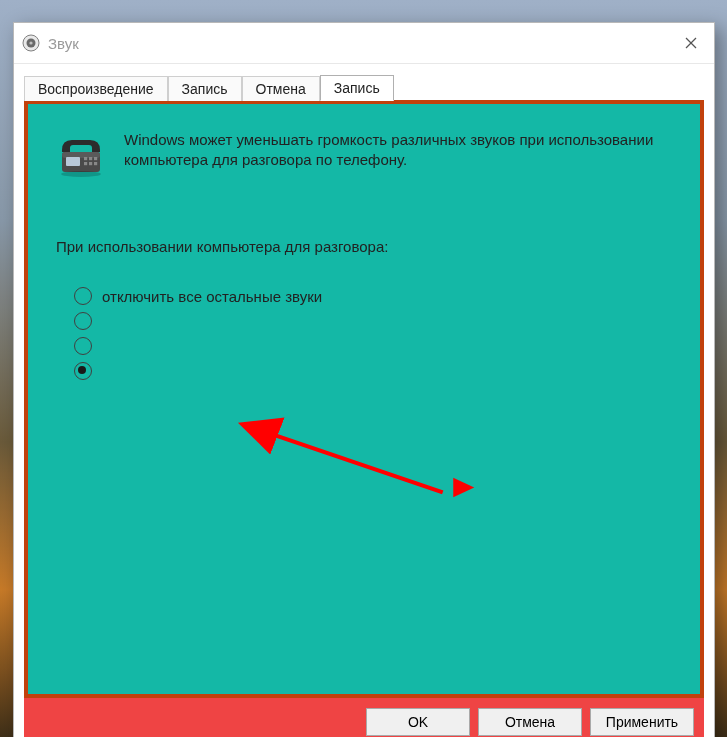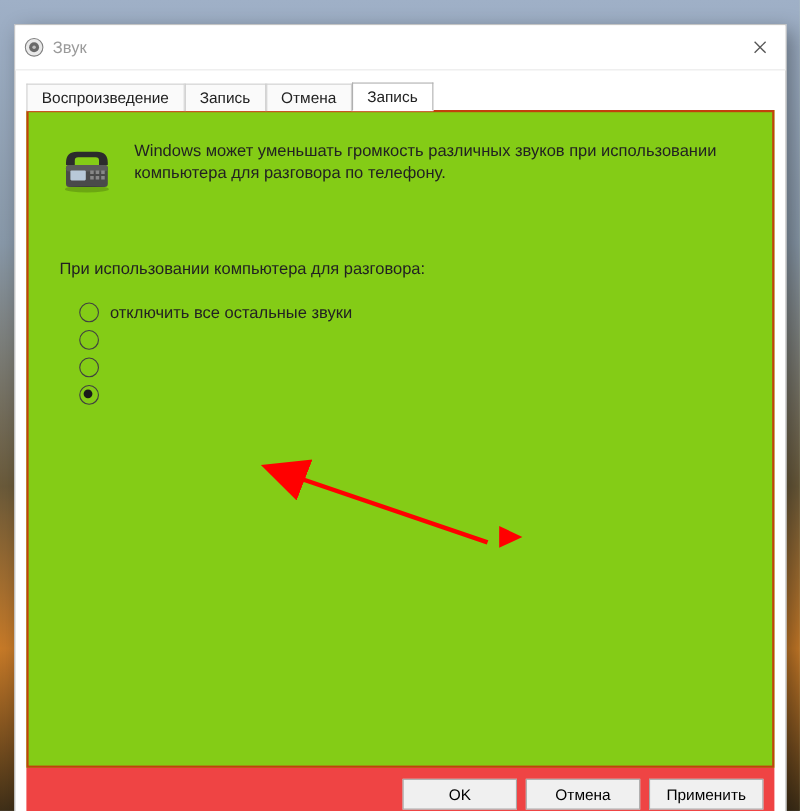--- a/index.html
+++ b/index.html
@@ -93,9 +93,9 @@
     z-index: 3;
   }
   .tabpanel {
-    border: 2px solid #c2410c;
+    border: 4px solid #c2410c;
     flex: 1;
-    background: #84cc16;
+    background: #14b8a6;
     padding: 26px 28px 8px 28px;
     position: relative;
     z-index: 1;

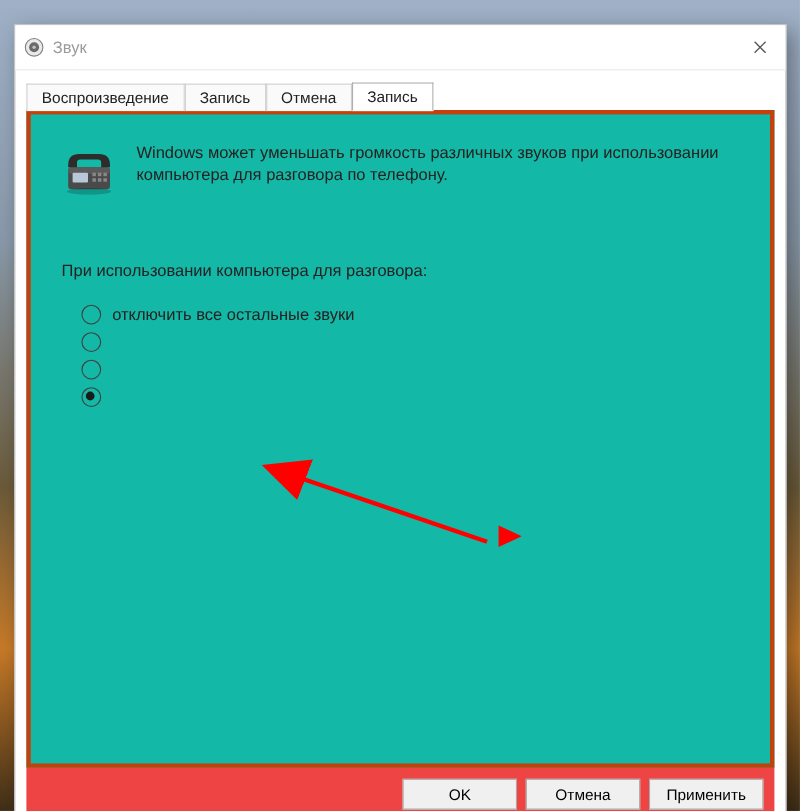--- a/index.html
+++ b/index.html
@@ -119,7 +119,7 @@
 
   .group-label {
     margin-top: 58px;
-    margin-bottom: 22px;
+    margin-bottom: 32px;
     font-size: 15px;
   }
 

